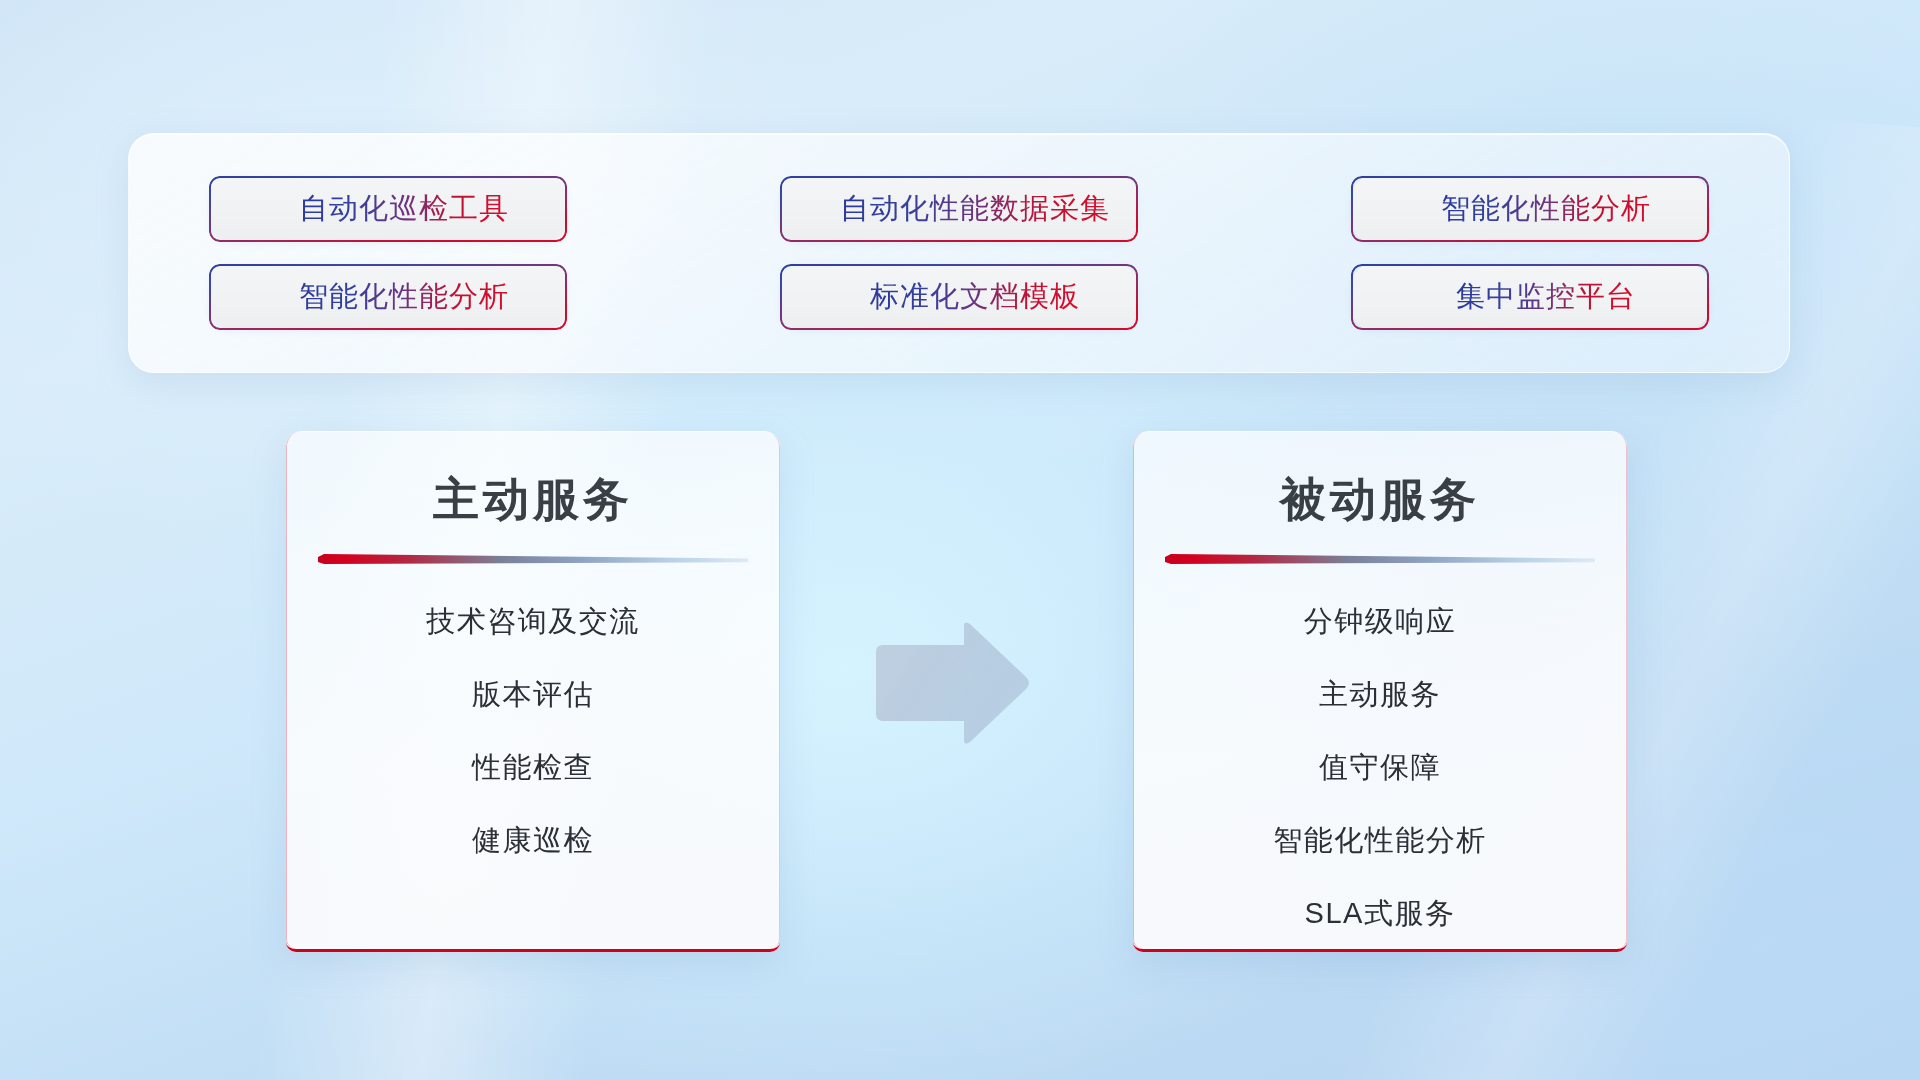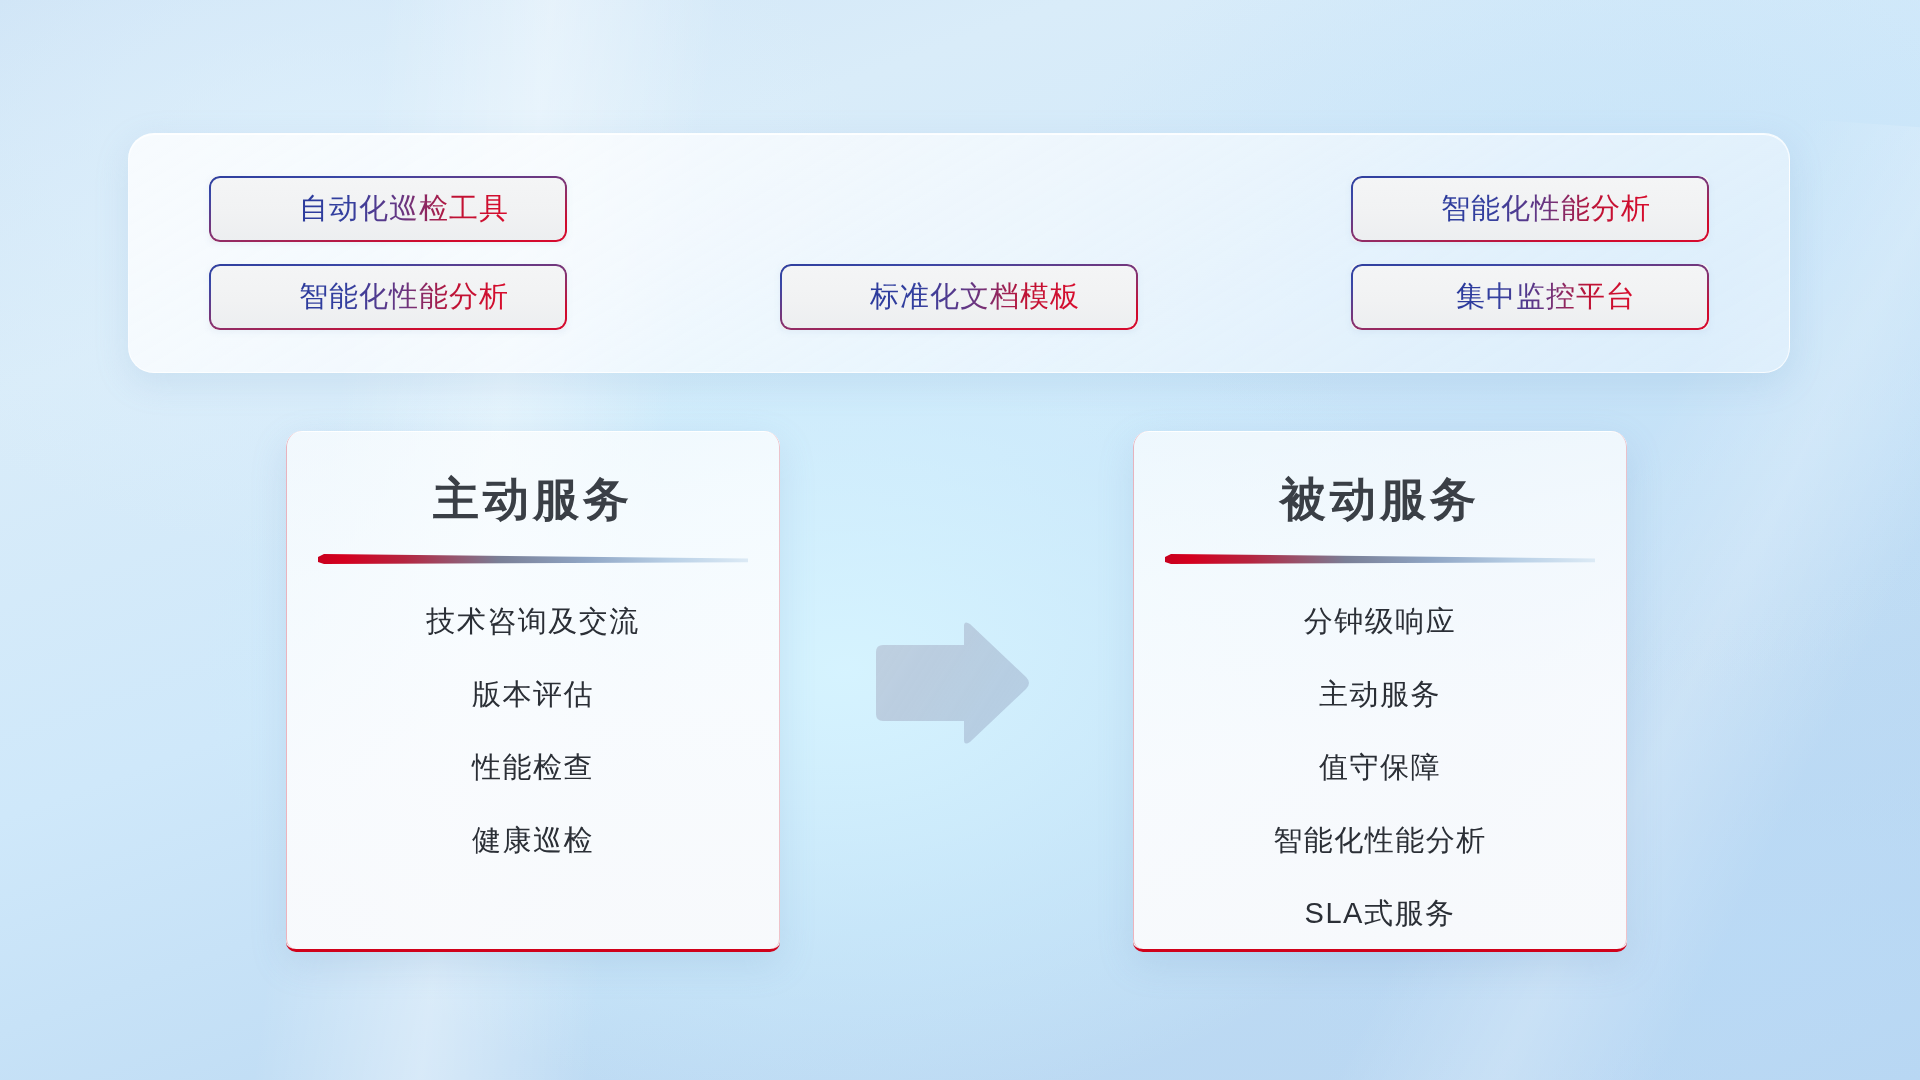--- a/index.html
+++ b/index.html
@@ -79,7 +79,7 @@
     position: relative;
     width: 358px;
     height: 66px;
-    border-radius: 7px;
+    border-radius: 22px;
     display: flex;
     align-items: center;
     justify-content: center;

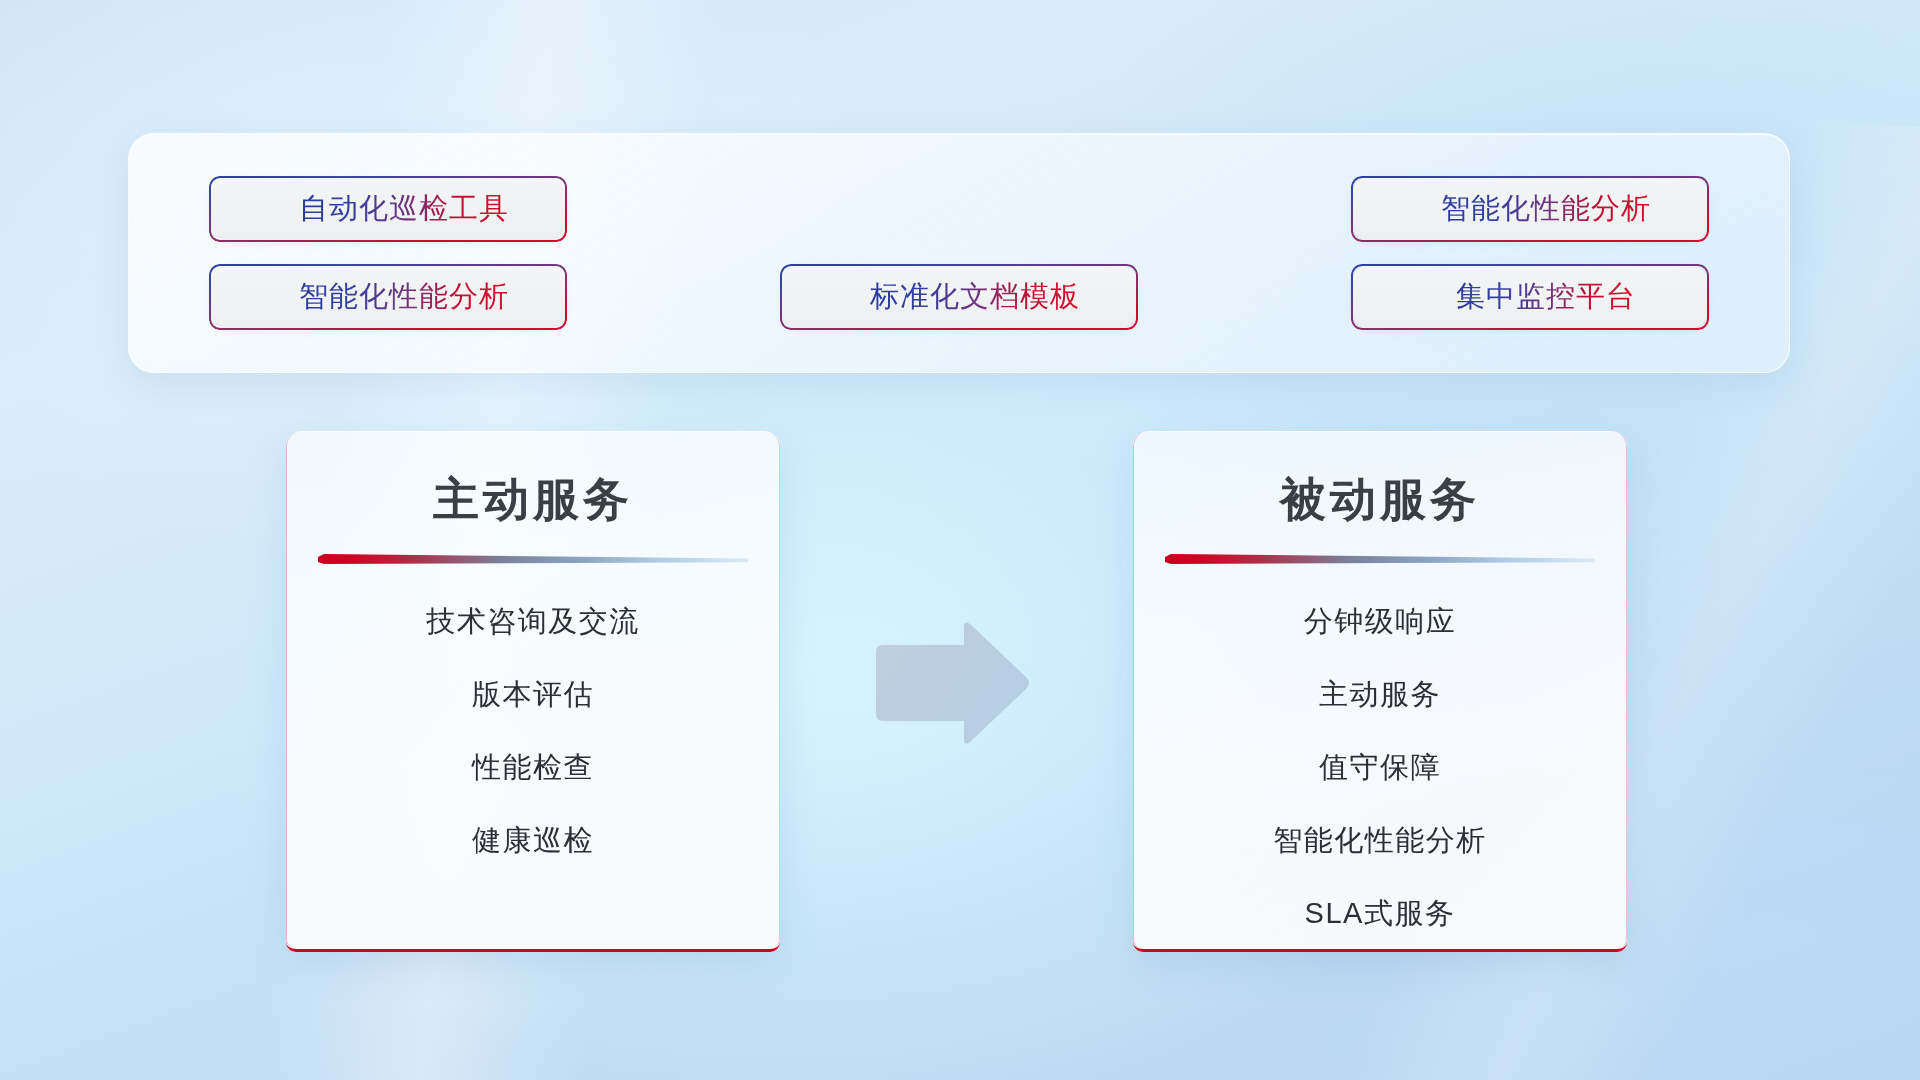--- a/index.html
+++ b/index.html
@@ -206,6 +206,9 @@
         <span class="chip-label">自动化巡检工具</span>
       </div>
       <div class="chip">
+        <span class="chip-label">自动化性能数据采集</span>
+      </div>
+      <div class="chip">
         <span class="chip-label">智能化性能分析</span>
       </div>
     </div>

